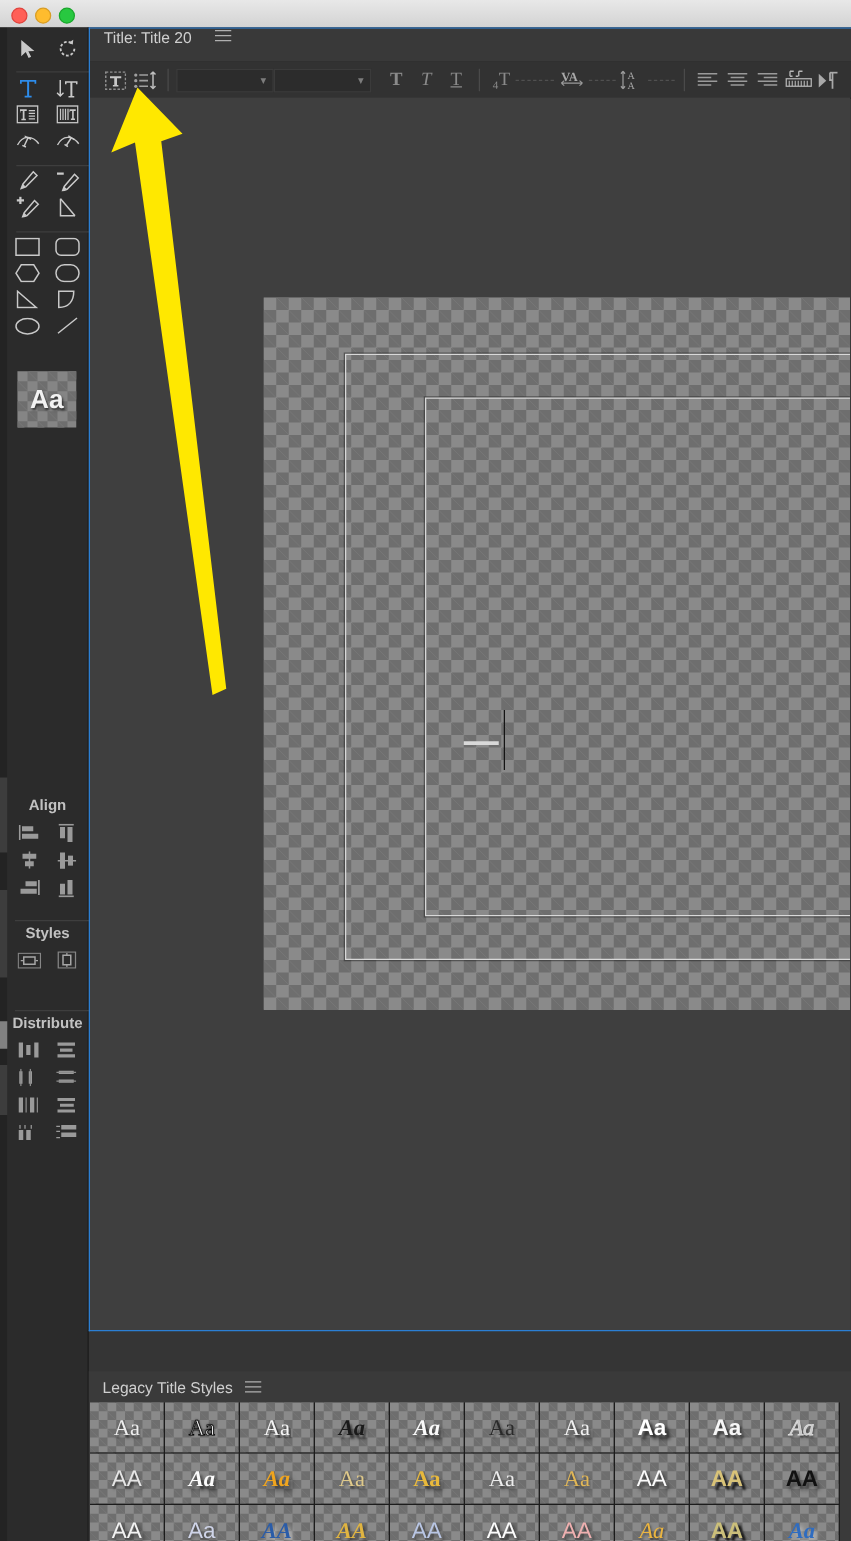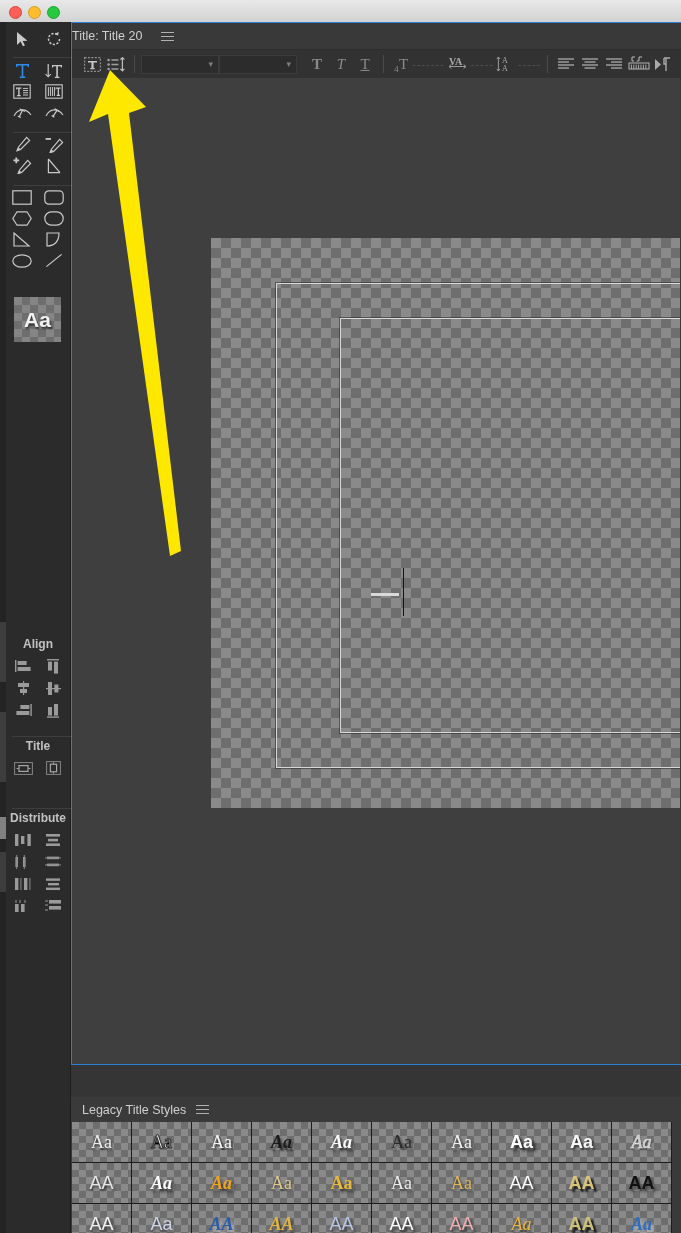--- a/index.html
+++ b/index.html
@@ -52,7 +52,7 @@
   
   .titler{position:absolute;left:71px;top:22px;width:610px;height:1043px;background:#3a3a3a;
           border:1px solid #2b7fd4;border-right:none;box-sizing:border-box;}
-  .t-hdr{height:26px;background:#393939;display:flex;align-items:center;gap:19px;
+  .t-hdr{height:26px;background:#393939;display:flex;align-items:flex-start;gap:19px;padding-left:11px;
          border-bottom:1px solid #2e2e2e;}
   .t-title{font-size:12.5px;color:#cfcfcf;}
   .hamb{width:13px;height:11px;position:relative;}

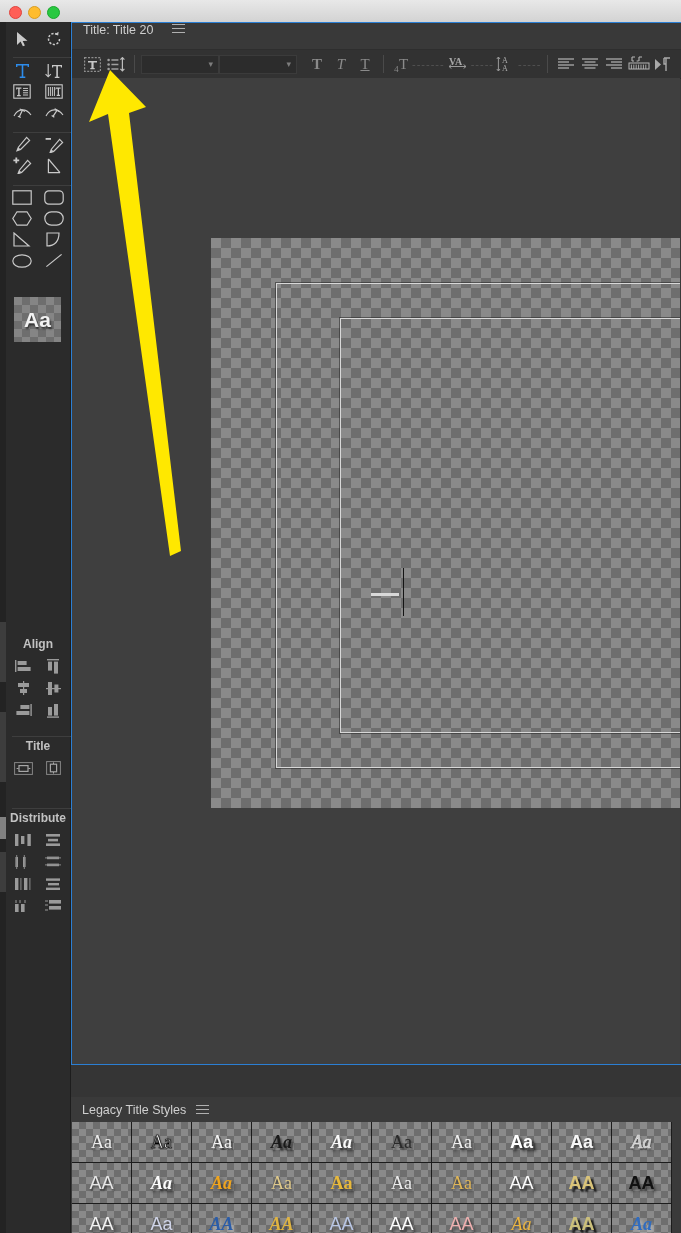--- a/index.html
+++ b/index.html
@@ -330,7 +330,7 @@
   <div class="adiv" style="position:absolute;top:710px;left:0;width:64px;"></div>
 
   <div class="apanel" style="top:714px;">
-    <div class="ahead">Title</div>
+    <div class="ahead">Styles</div>
     <div class="arow">
       <div class="abtn">
         <svg width="19" height="13" viewBox="0 0 19 13">

